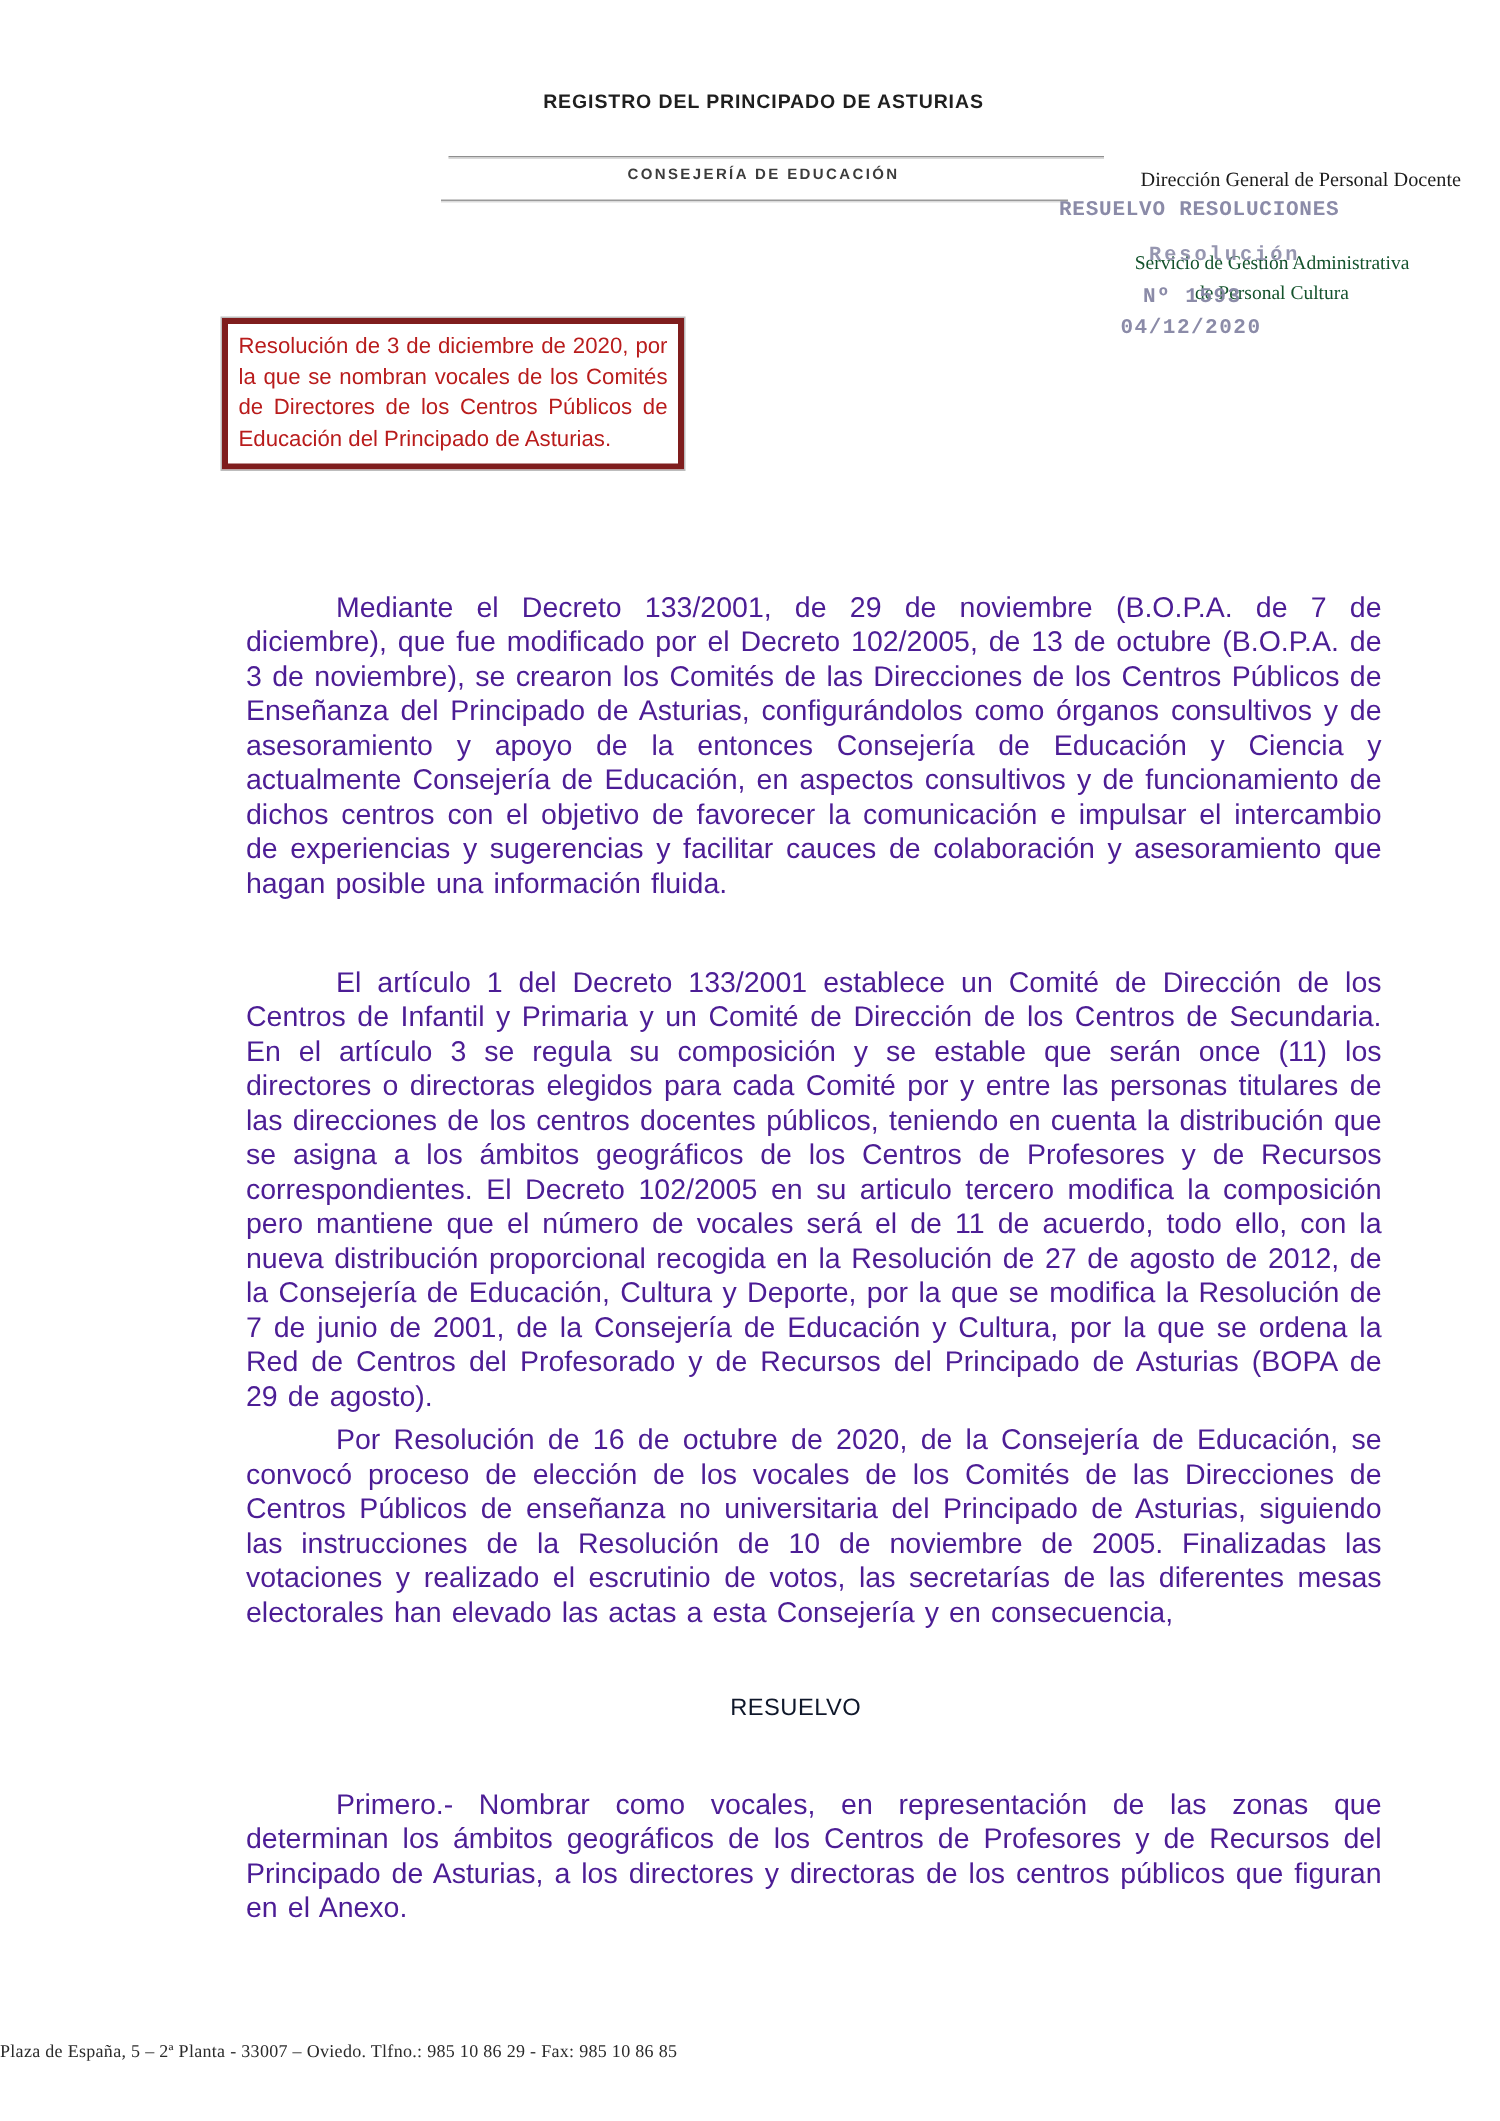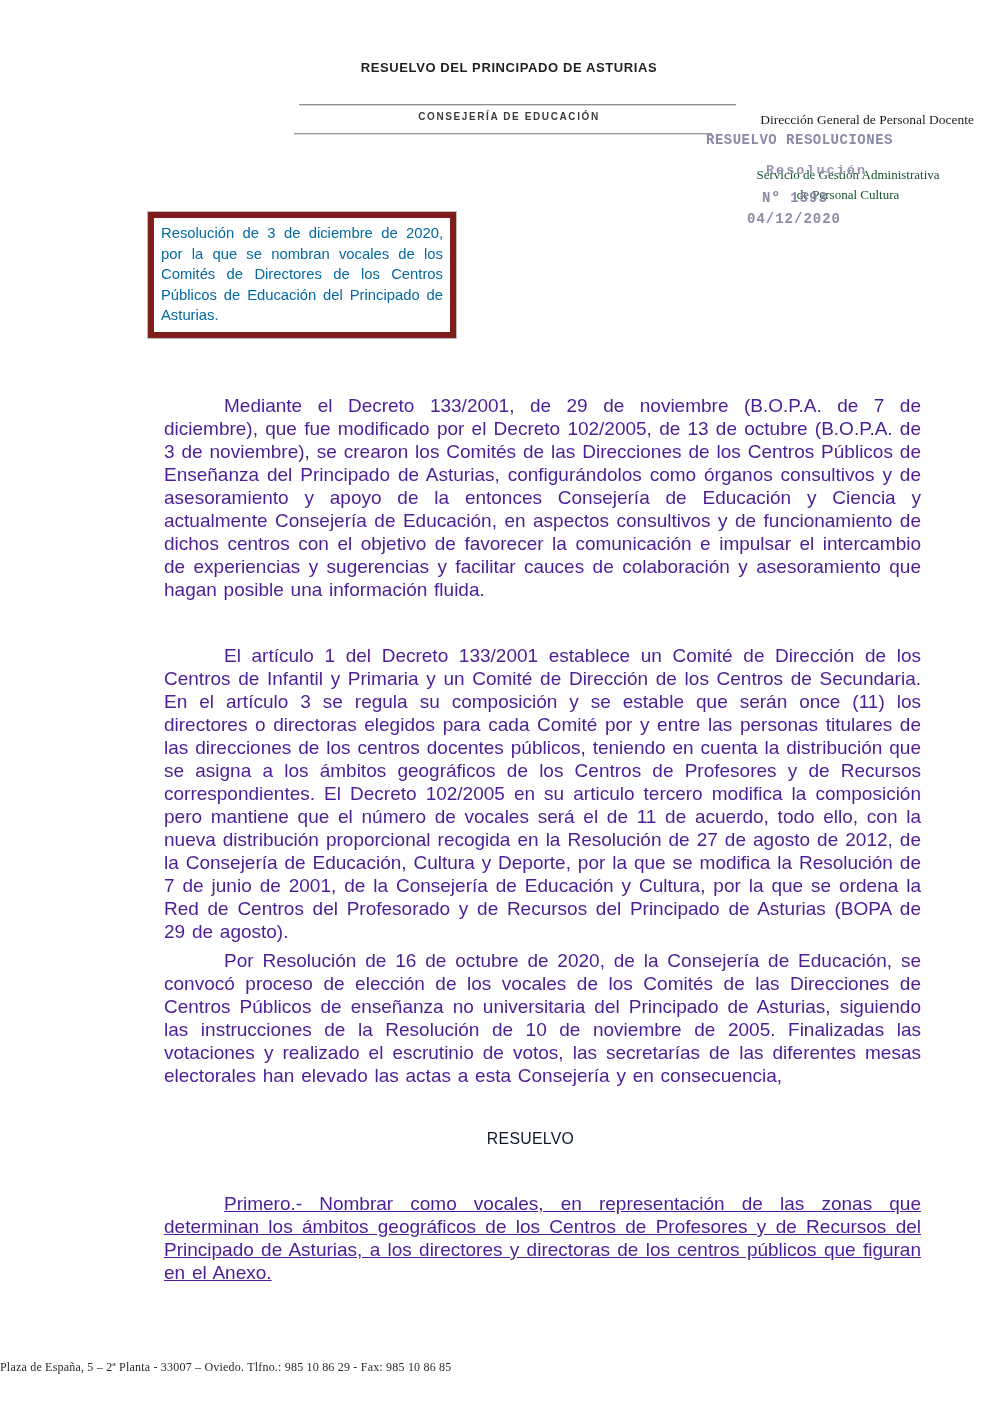--- a/index.html
+++ b/index.html
@@ -131,7 +131,7 @@
 
 <div class="page">
 
-  <div class="gov-title">RESUELVO DEL PRINCIPADO DE ASTURIAS</div>
+  <div class="gov-title">REGISTRO DEL PRINCIPADO DE ASTURIAS</div>
   <div class="hr1"></div>
   <div class="department">CONSEJERÍA DE EDUCACIÓN</div>
   <div class="hr2"></div>

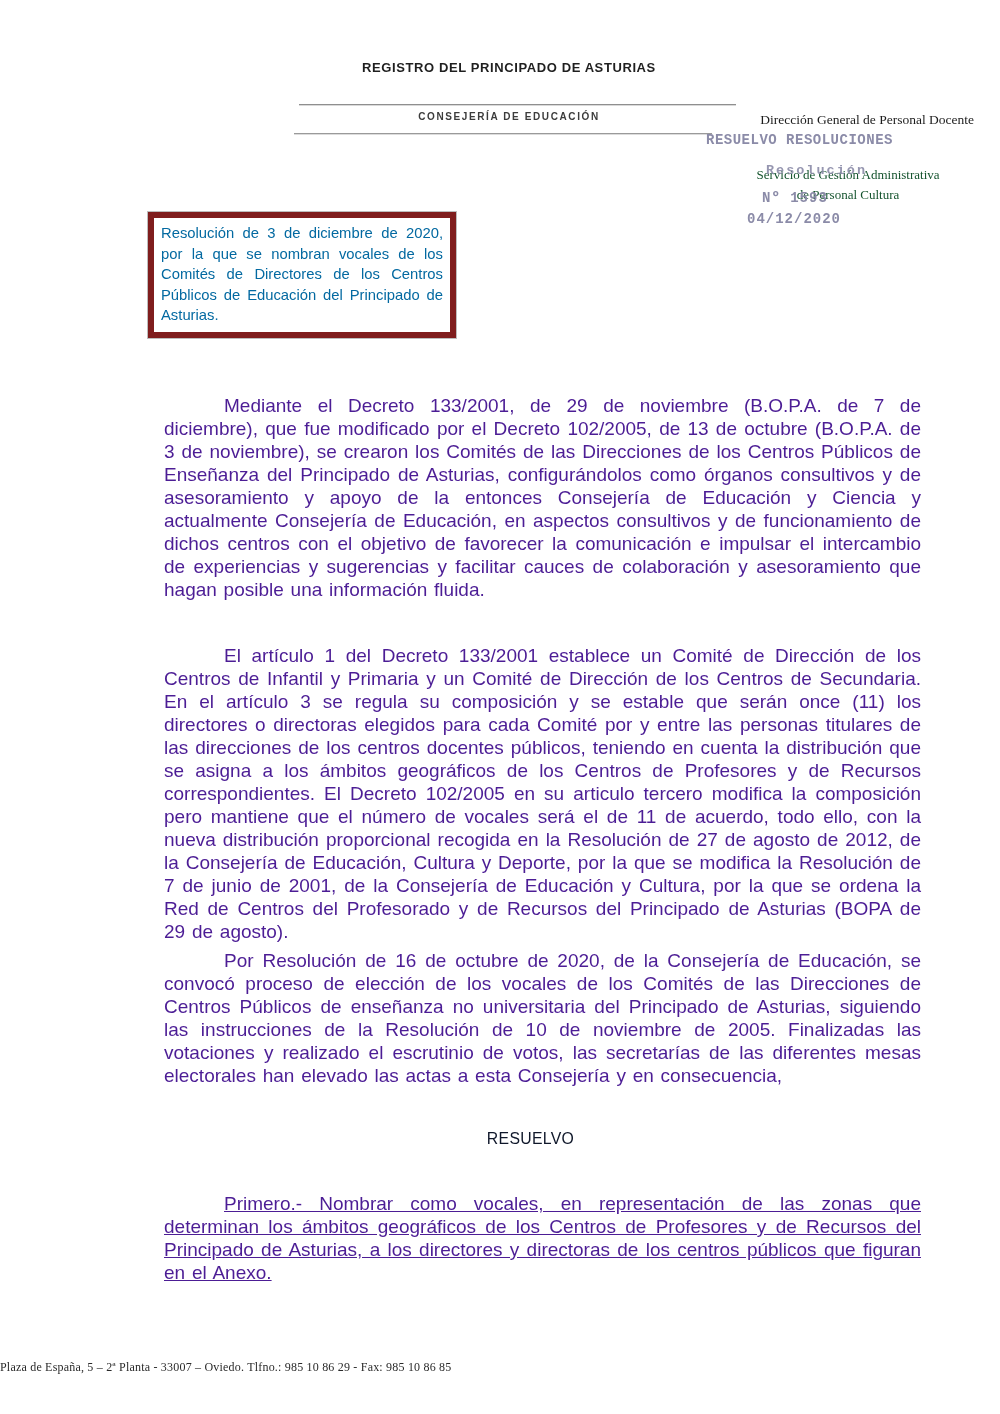--- a/index.html
+++ b/index.html
@@ -83,13 +83,13 @@
   .title-box {
     position: absolute;
     top: 212px; left: 148px; width: 308px;
-    border: 6px solid #7f1d1d;
+    border: 4px solid #7f1d1d;
     outline: 1px solid #bdbdbd;
     padding: 5px 7px 6px 7px;
     font-size: 14.8px;
     line-height: 20.6px;
     text-align: justify;
-    color: #0369a1;
+    color: #b91c1c;
   }
 
   

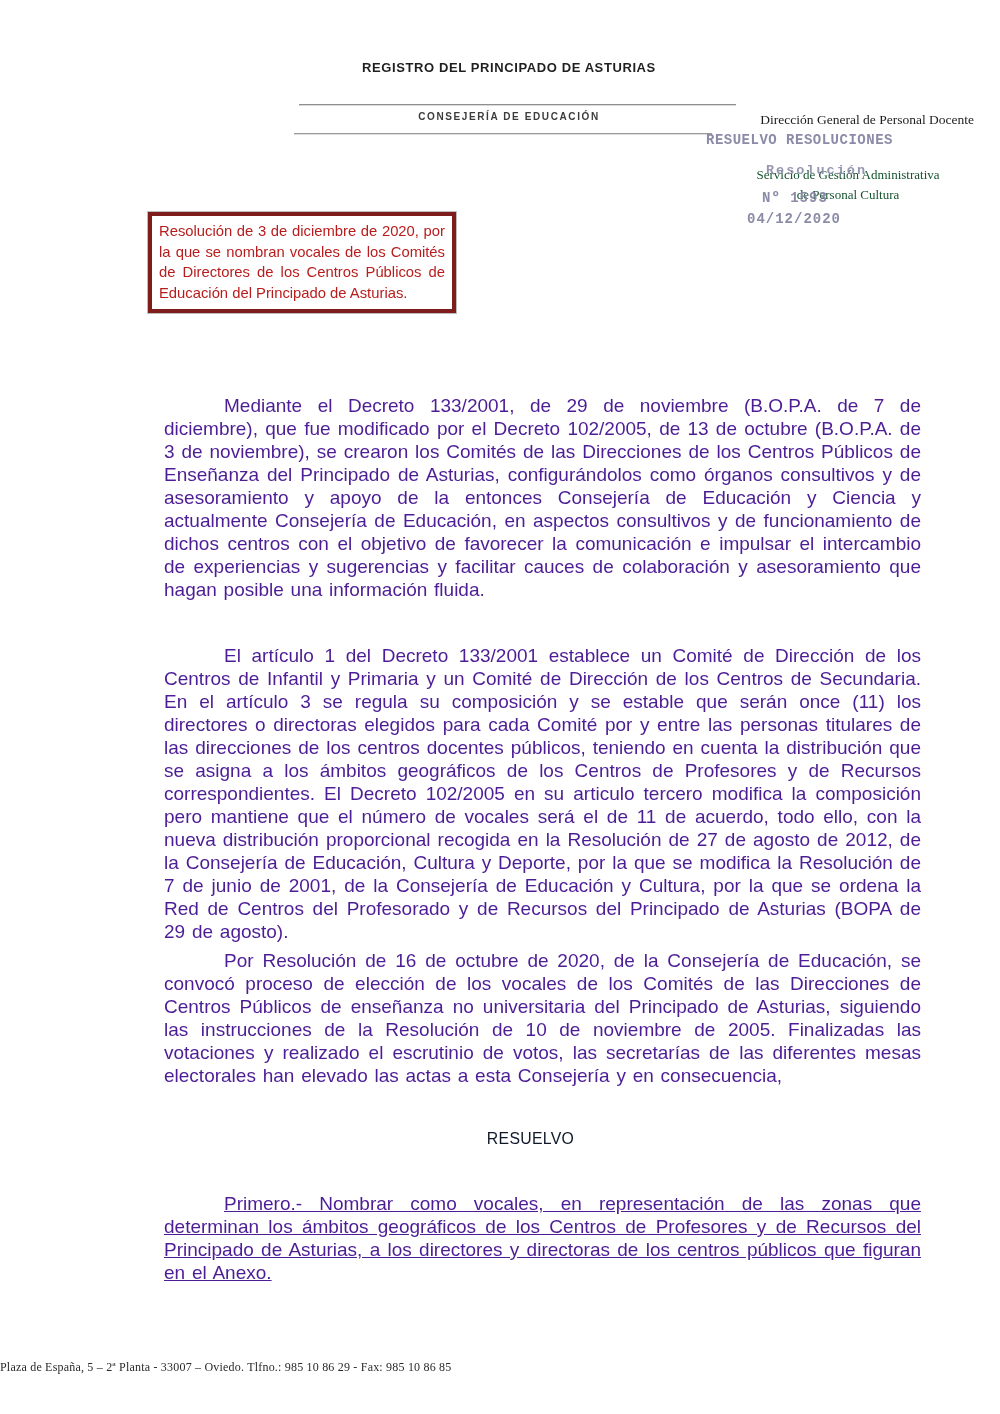--- a/index.html
+++ b/index.html
@@ -114,7 +114,7 @@
     color: #0f172a;
     letter-spacing: 0.3px;
   }
-  .p4 { top: 1192px; text-decoration: underline; }
+  .p4 { top: 1192px; }
 
   
   .footer {

